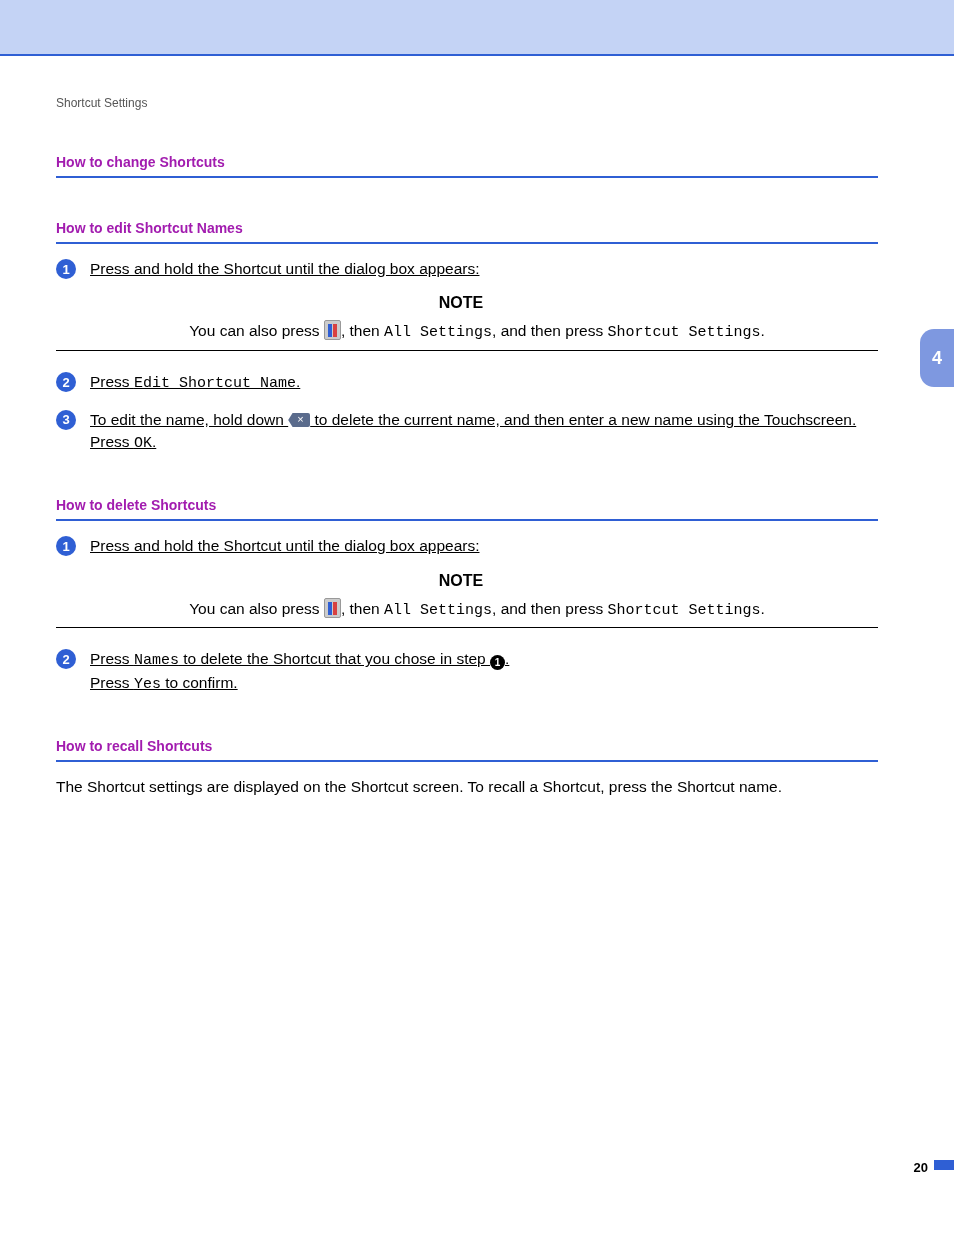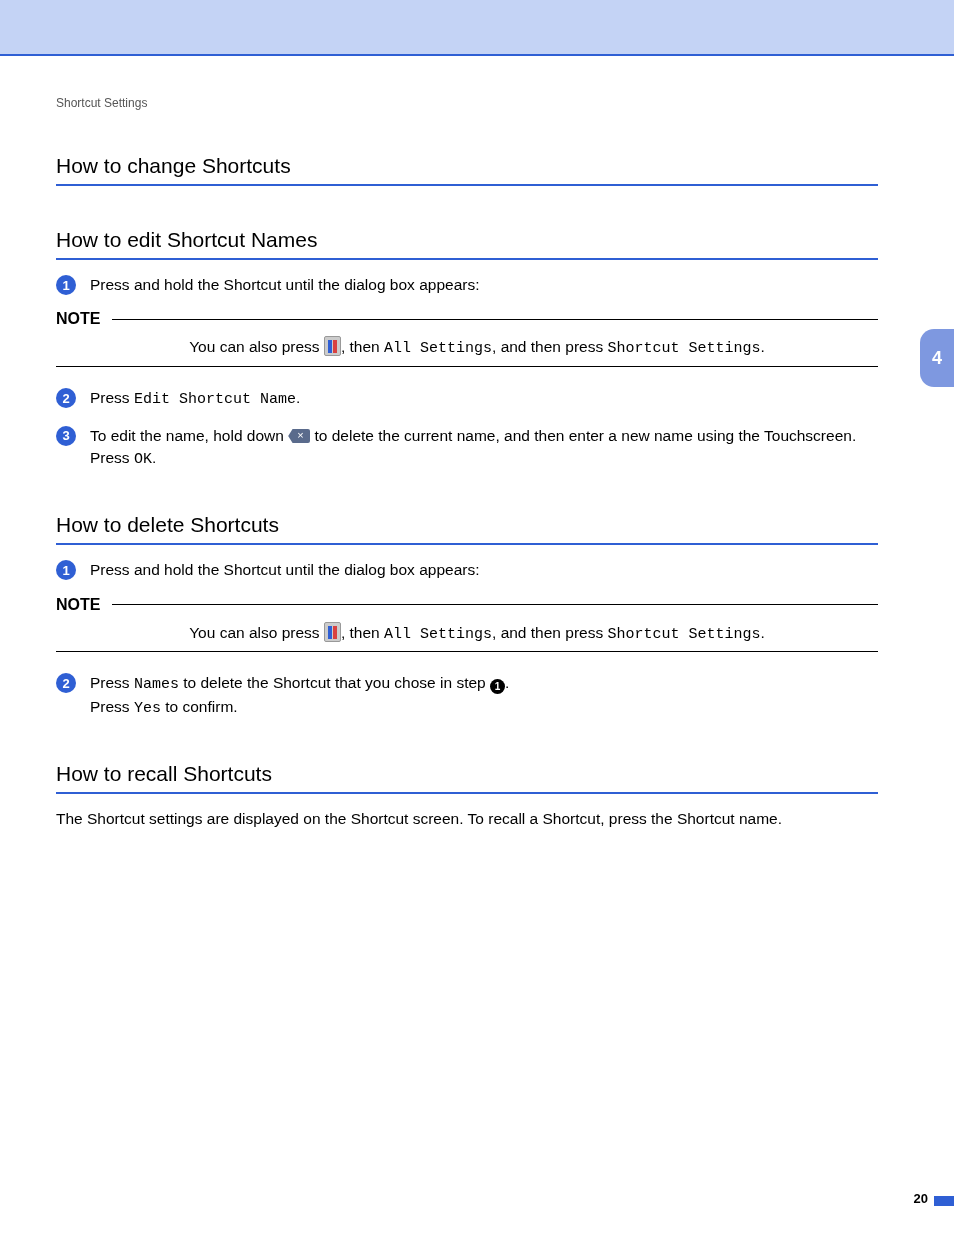--- a/index.html
+++ b/index.html
@@ -26,9 +26,9 @@
       margin-bottom: 44px;
     }
     .section-heading {
-      font-size: 21px;
-      font-weight: normal;
-      color: #000000;
+      font-size: 14px;
+      font-weight: bold;
+      color: #a21caf;
       margin-bottom: 6px;
     }
     .heading-rule {

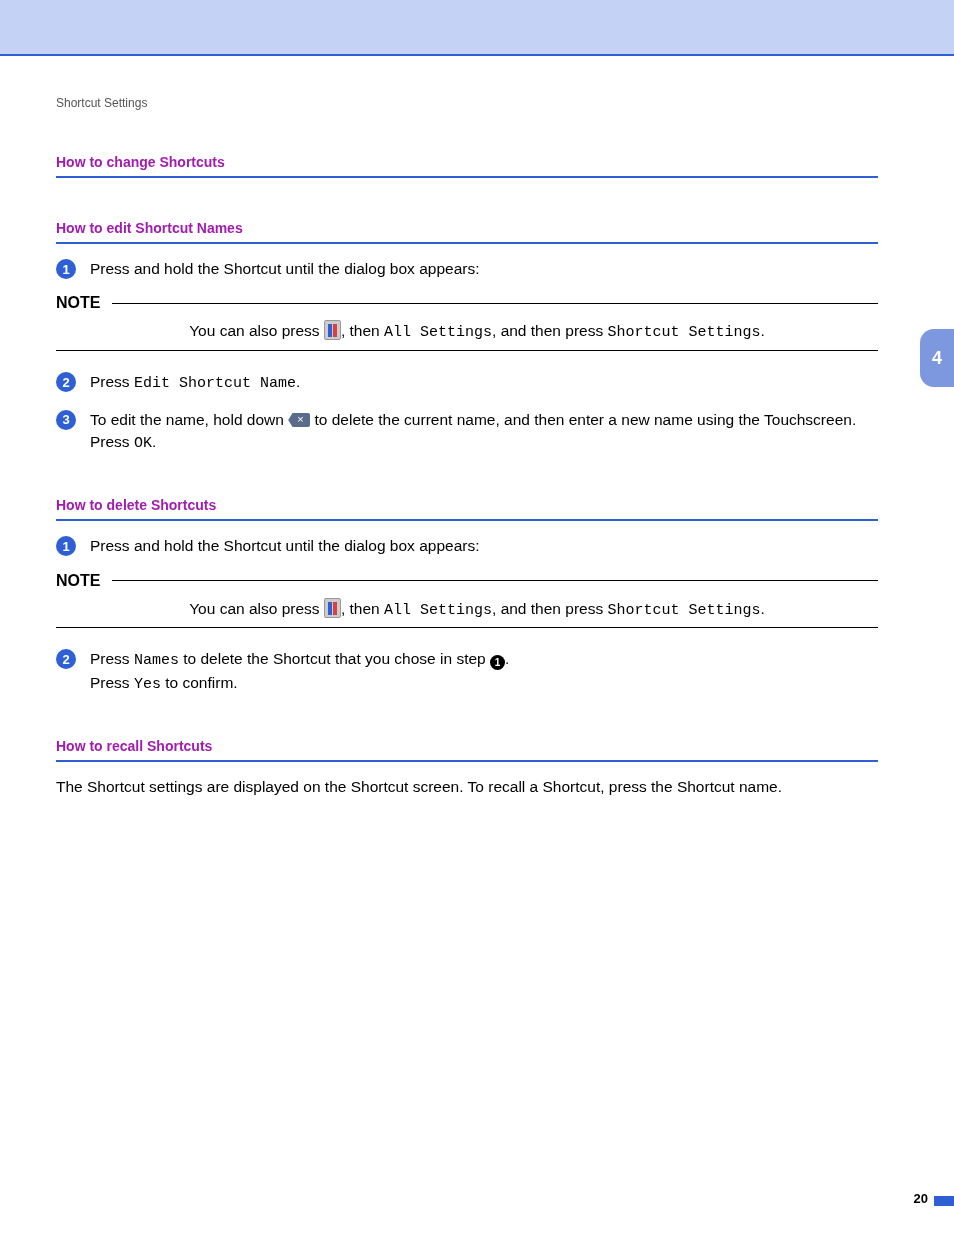--- a/index.html
+++ b/index.html
@@ -70,6 +70,7 @@
       font-size: 15.5px;
       line-height: 1.45;
       flex: 1;
+      text-decoration: underline;
     }
     .note-head-row {
       display: flex;

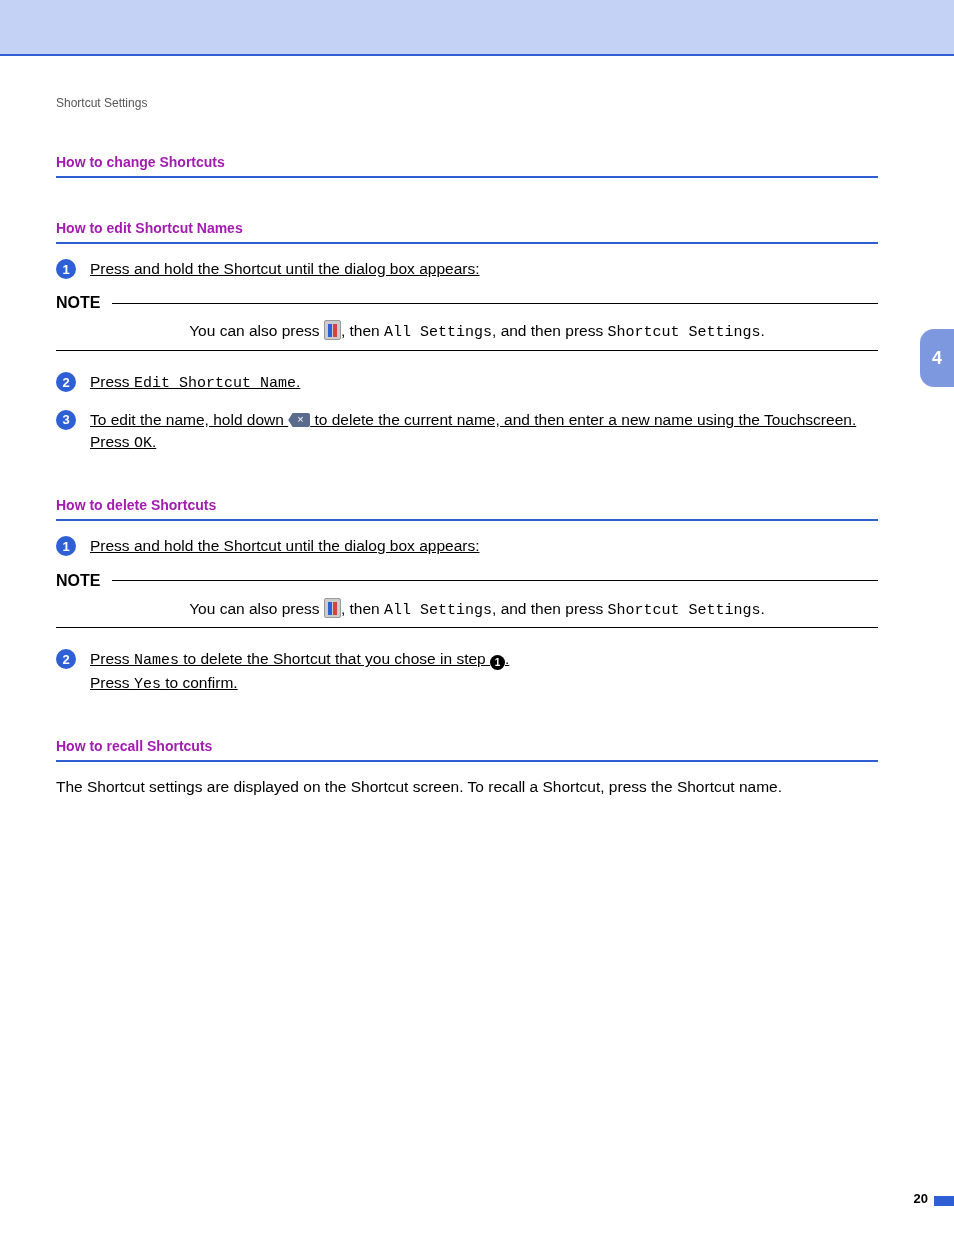--- a/index.html
+++ b/index.html
@@ -76,6 +76,7 @@
       display: flex;
       align-items: center;
       margin: 10px 0 8px 0;
+      flex-direction: column;
     }
     .note-label {
       font-size: 16px;

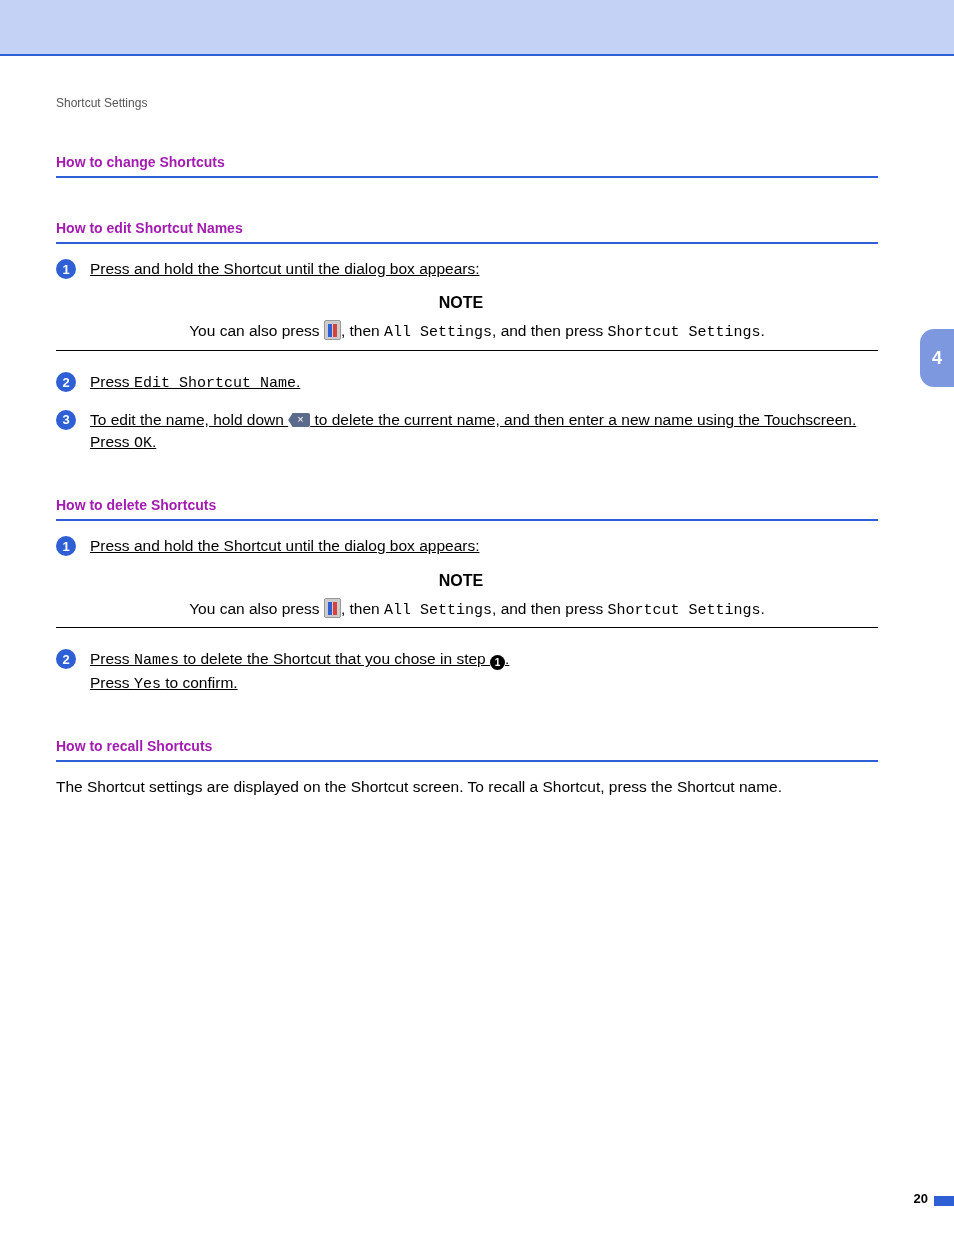--- a/index.html
+++ b/index.html
@@ -173,9 +173,9 @@
     .page-number-wrap {
       position: absolute;
       right: 0;
-      bottom: 29px;
-      display: flex;
-      align-items: flex-end;
+      bottom: 40px;
+      display: flex;
+      align-items: flex-start;
     }
     .page-number {
       font-size: 13px;

